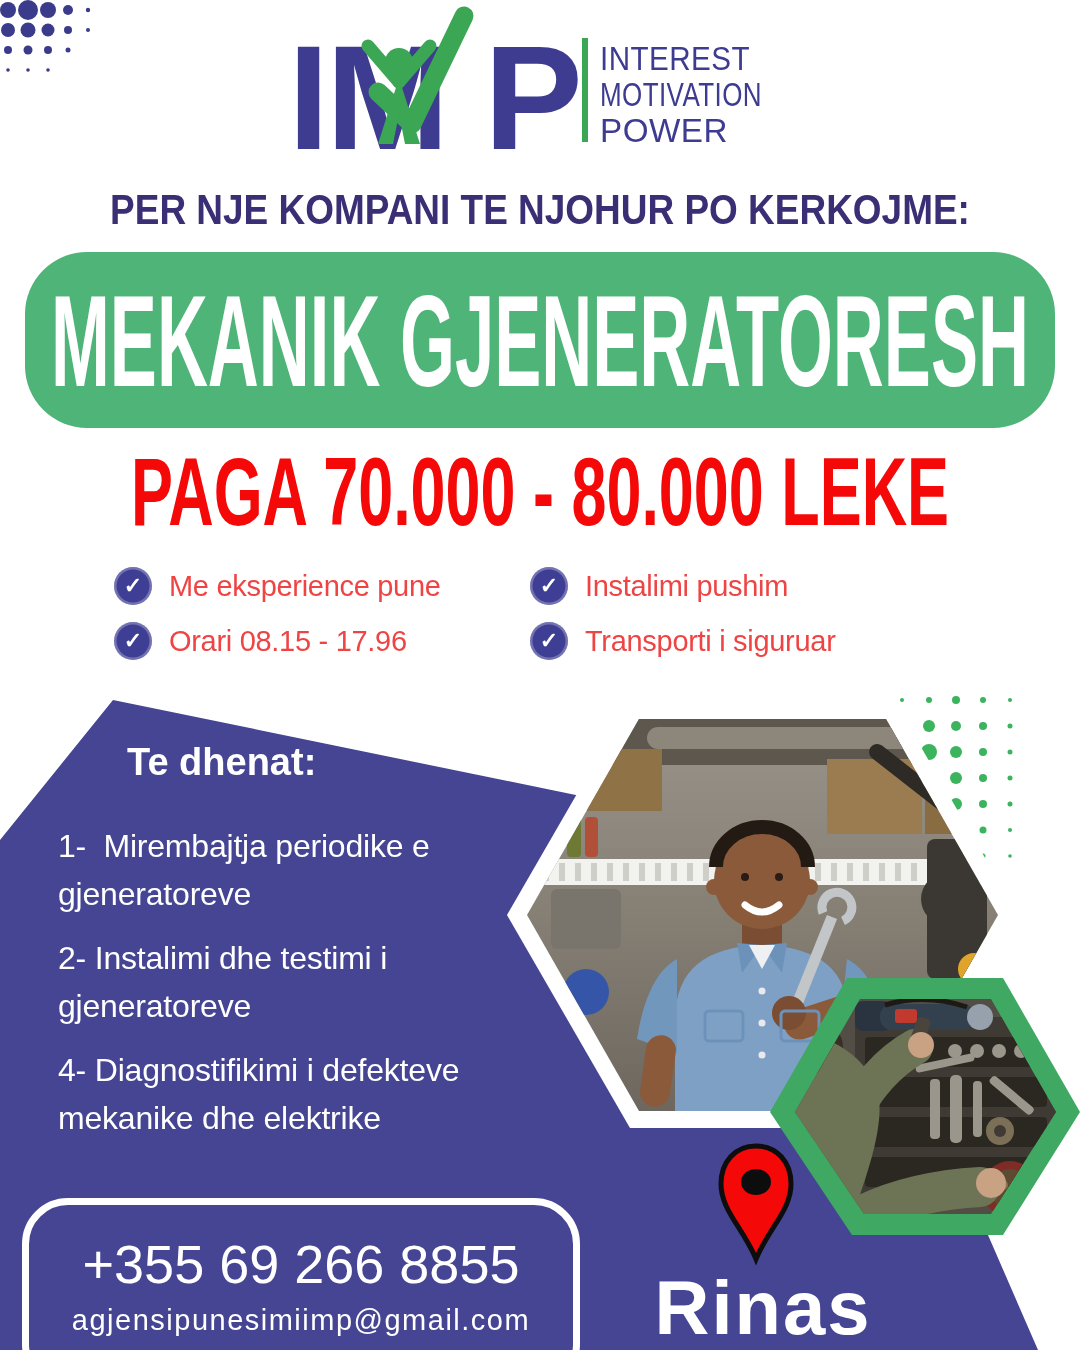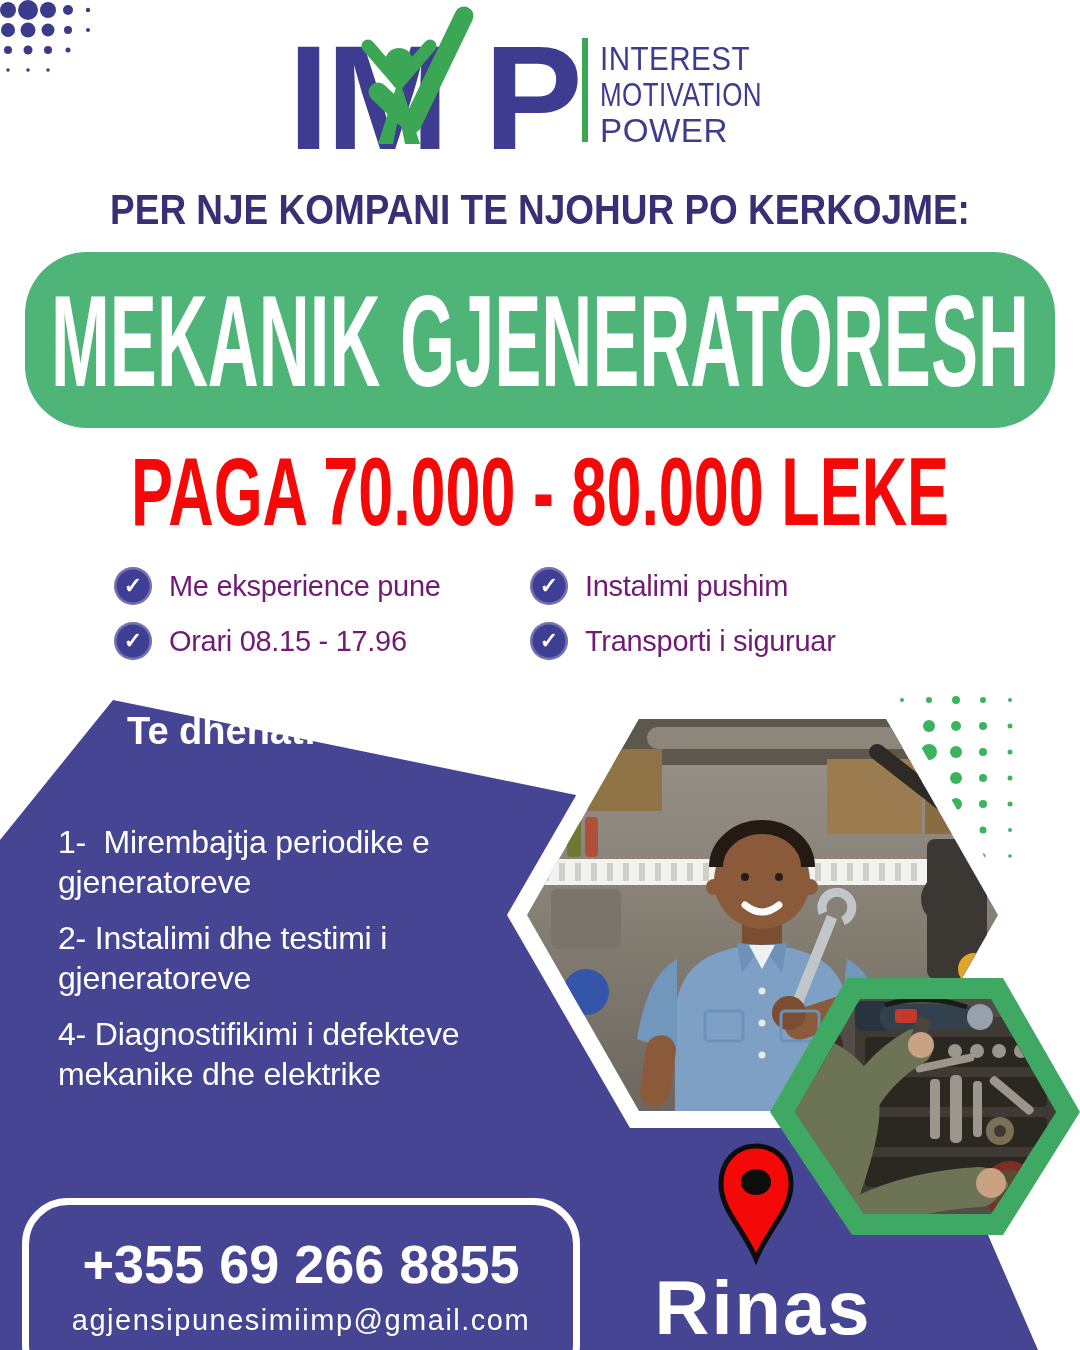--- a/index.html
+++ b/index.html
@@ -25,7 +25,7 @@
   .check{width:38px;height:38px;border-radius:50%;background:#3E3E95;color:#fff;
          display:flex;align-items:center;justify-content:center;font-size:22px;font-weight:700;
          box-shadow:inset 0 0 0 2.5px rgba(255,255,255,.28);flex:0 0 38px;}
-  .blabel{margin-left:17px;font-size:29px;color:#701a75;letter-spacing:-.3px;white-space:nowrap;}
+  .blabel{margin-left:17px;font-size:29px;color:#ef4444;letter-spacing:-.3px;white-space:nowrap;}
 
   
   .purple{position:absolute;left:0;top:0;width:1080px;height:1350px;background:#454594;

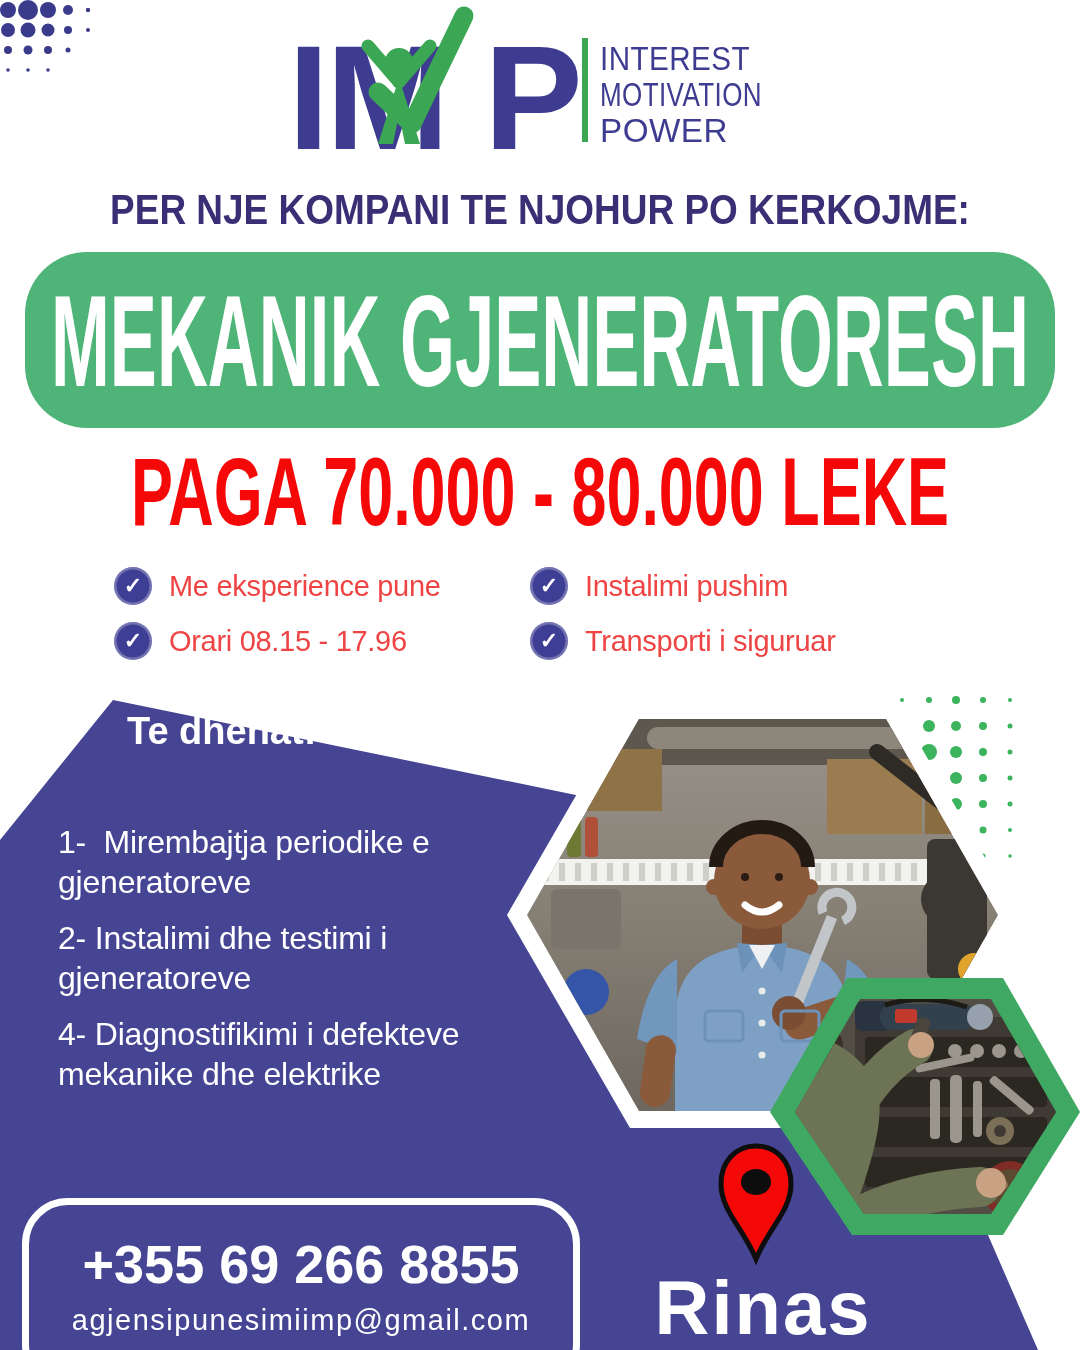--- a/index.html
+++ b/index.html
@@ -31,7 +31,7 @@
   .purple{position:absolute;left:0;top:0;width:1080px;height:1350px;background:#454594;
           clip-path:polygon(113px 700px,600px 800px,860px 960px,940px 1120px,1005px 1200px,
                             988px 1235px,1038px 1350px,0px 1350px,0px 840px);}
-  .dheading{position:absolute;left:127px;top:710px;font-size:38px;font-weight:700;color:#ffffff;}
+  .dheading{position:absolute;left:127px;top:741px;font-size:38px;font-weight:700;color:#ffffff;}
   .dlist{position:absolute;left:58px;top:822px;width:492px;color:#ffffff;}
   .ditem{font-size:32px;line-height:40px;margin-bottom:16px;white-space:pre-wrap;letter-spacing:-.2px;}
 

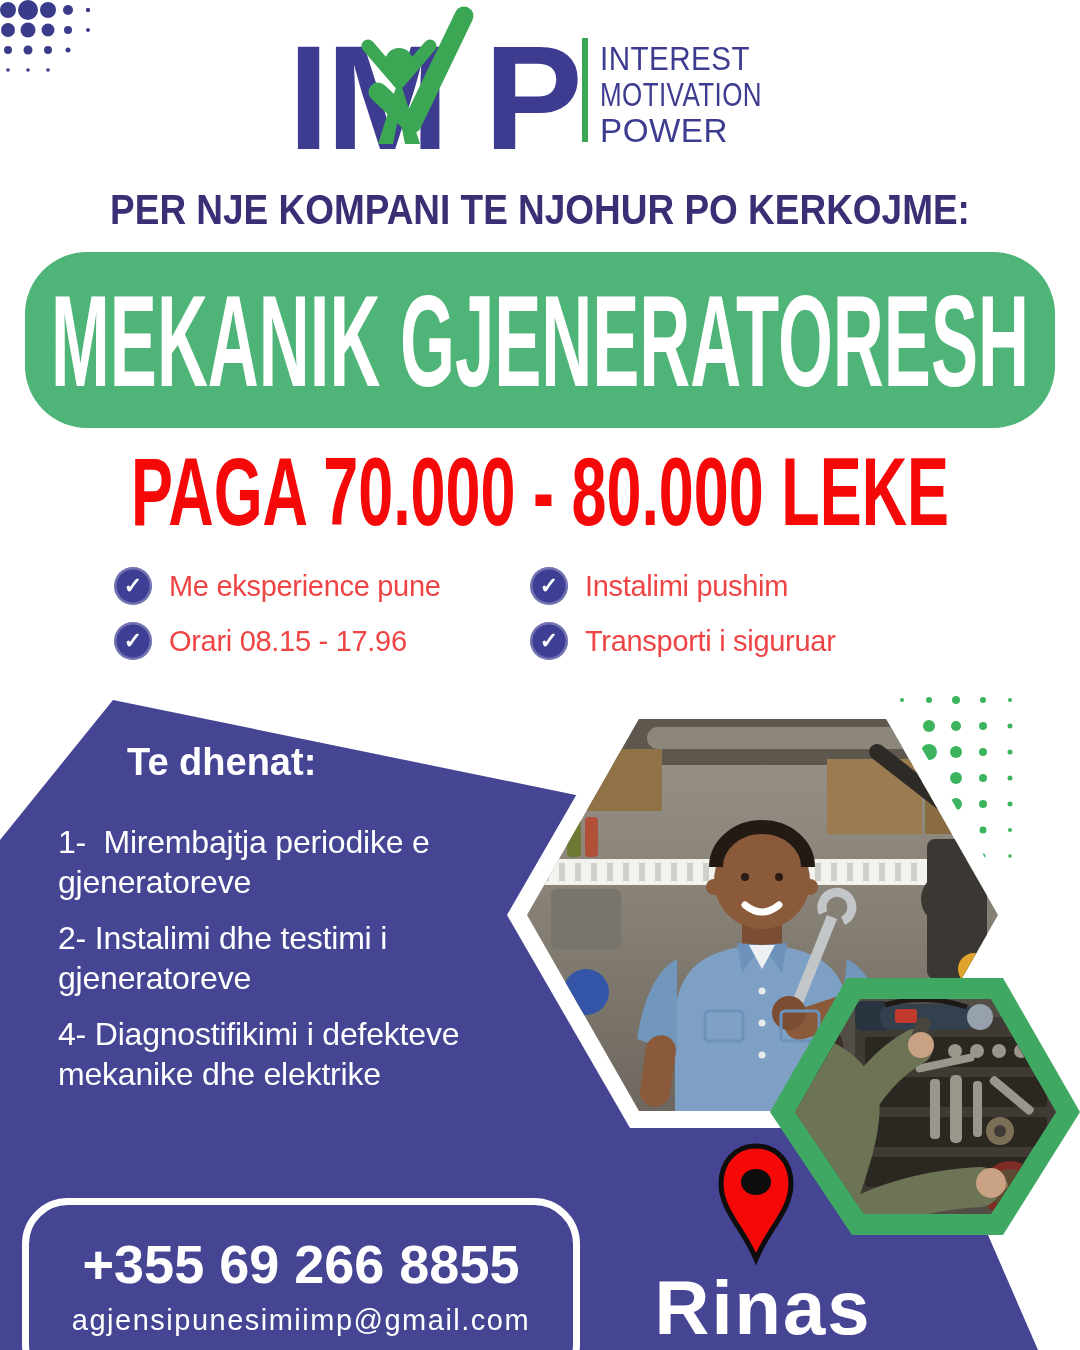--- a/index.html
+++ b/index.html
@@ -33,7 +33,7 @@
                             988px 1235px,1038px 1350px,0px 1350px,0px 840px);}
   .dheading{position:absolute;left:127px;top:741px;font-size:38px;font-weight:700;color:#ffffff;}
   .dlist{position:absolute;left:58px;top:822px;width:492px;color:#ffffff;}
-  .ditem{font-size:32px;line-height:40px;margin-bottom:16px;white-space:pre-wrap;letter-spacing:-.2px;}
+  .ditem{font-size:32px;line-height:48px;margin-bottom:16px;white-space:pre-wrap;letter-spacing:-.2px;}
 
   
   .hexW{position:absolute;left:0;top:0;width:1080px;height:1350px;background:#ffffff;

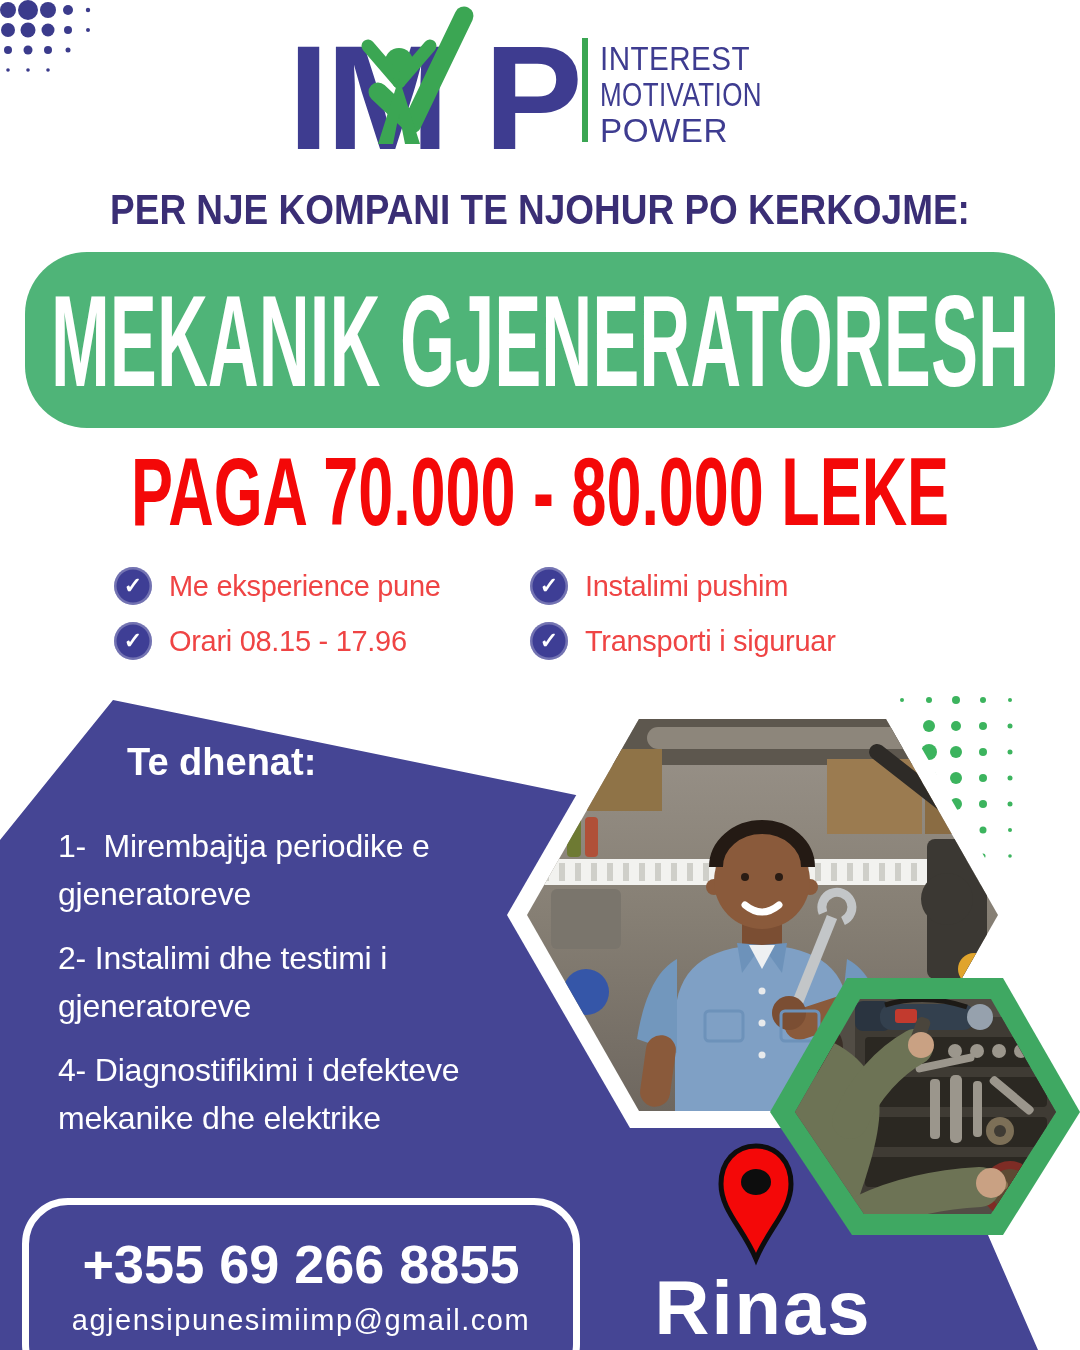--- a/index.html
+++ b/index.html
@@ -48,7 +48,7 @@
   
   .contact{position:absolute;left:22px;top:1198px;width:558px;height:192px;box-sizing:border-box;
            border:7px solid #ffffff;border-radius:46px;text-align:center;color:#fff;padding-top:30px;}
-  .phone{font-size:54px;font-weight:700;line-height:1.1;}
+  .phone{font-size:54px;font-weight:400;line-height:1.1;}
   .email{font-size:29px;font-weight:400;letter-spacing:1.5px;margin-top:10px;}
 
   .rinas{position:absolute;left:628px;top:1264px;width:270px;text-align:center;

